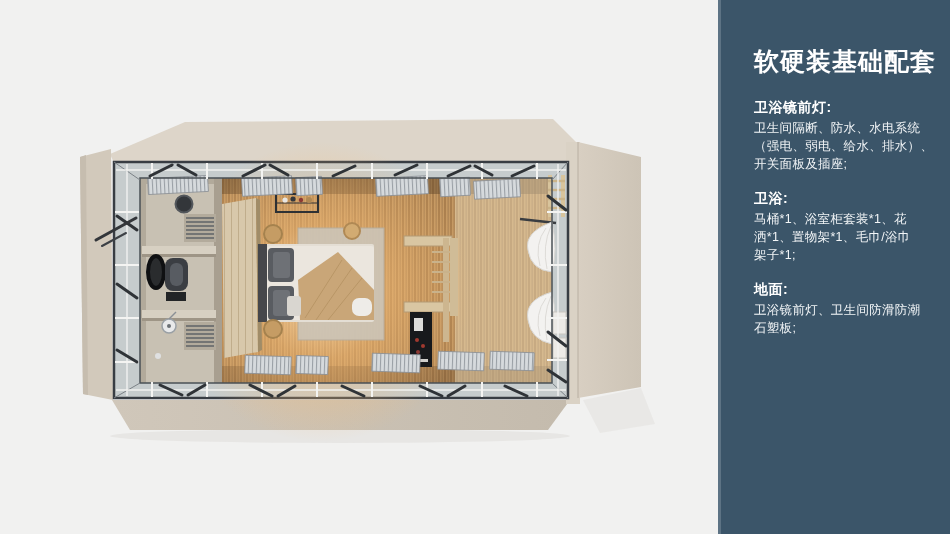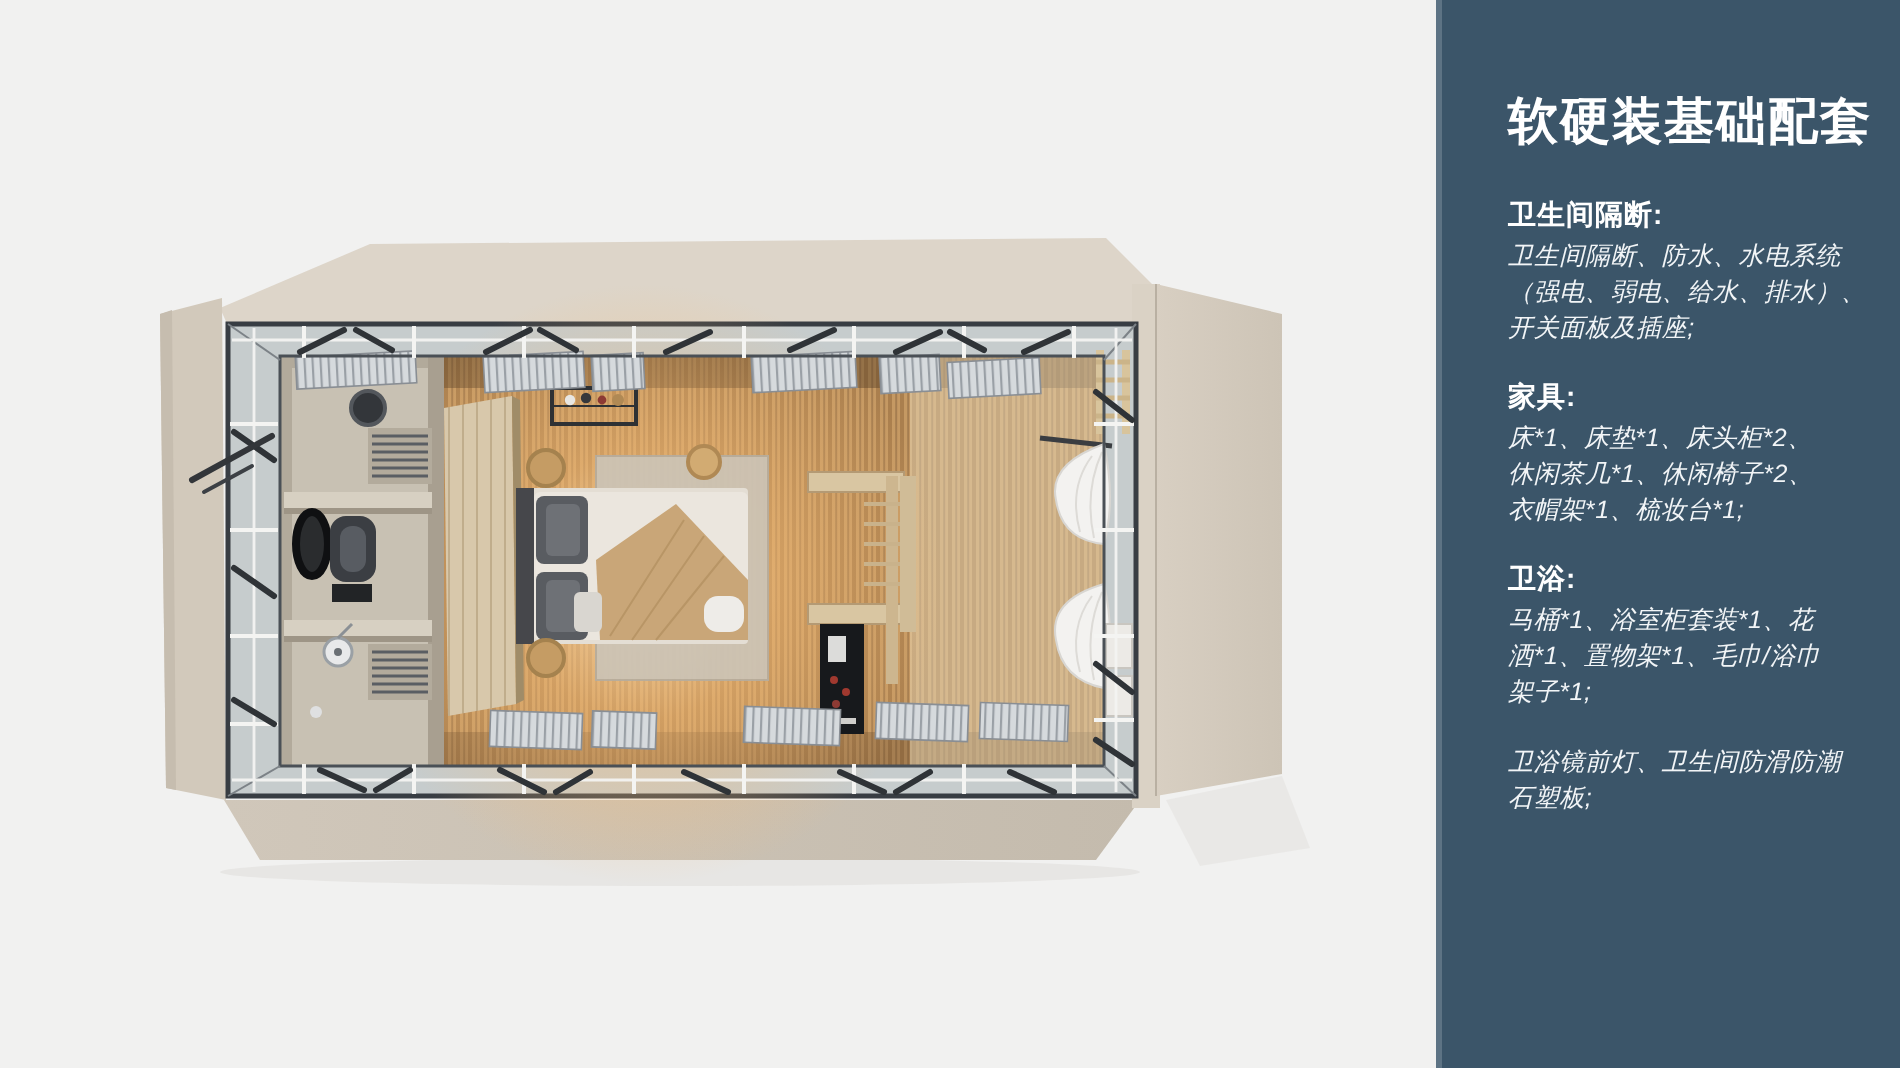--- a/index.html
+++ b/index.html
@@ -293,7 +293,7 @@
     <h1>软硬装基础配套</h1>
 
     <div class="sec">
-      <h3>卫生间隔断:</h3>
+      <h3>卫浴镜前灯:</h3>
       <p>卫生间隔断、防水、水电系统
 （强电、弱电、给水、排水）、
 开关面板及插座;</p>

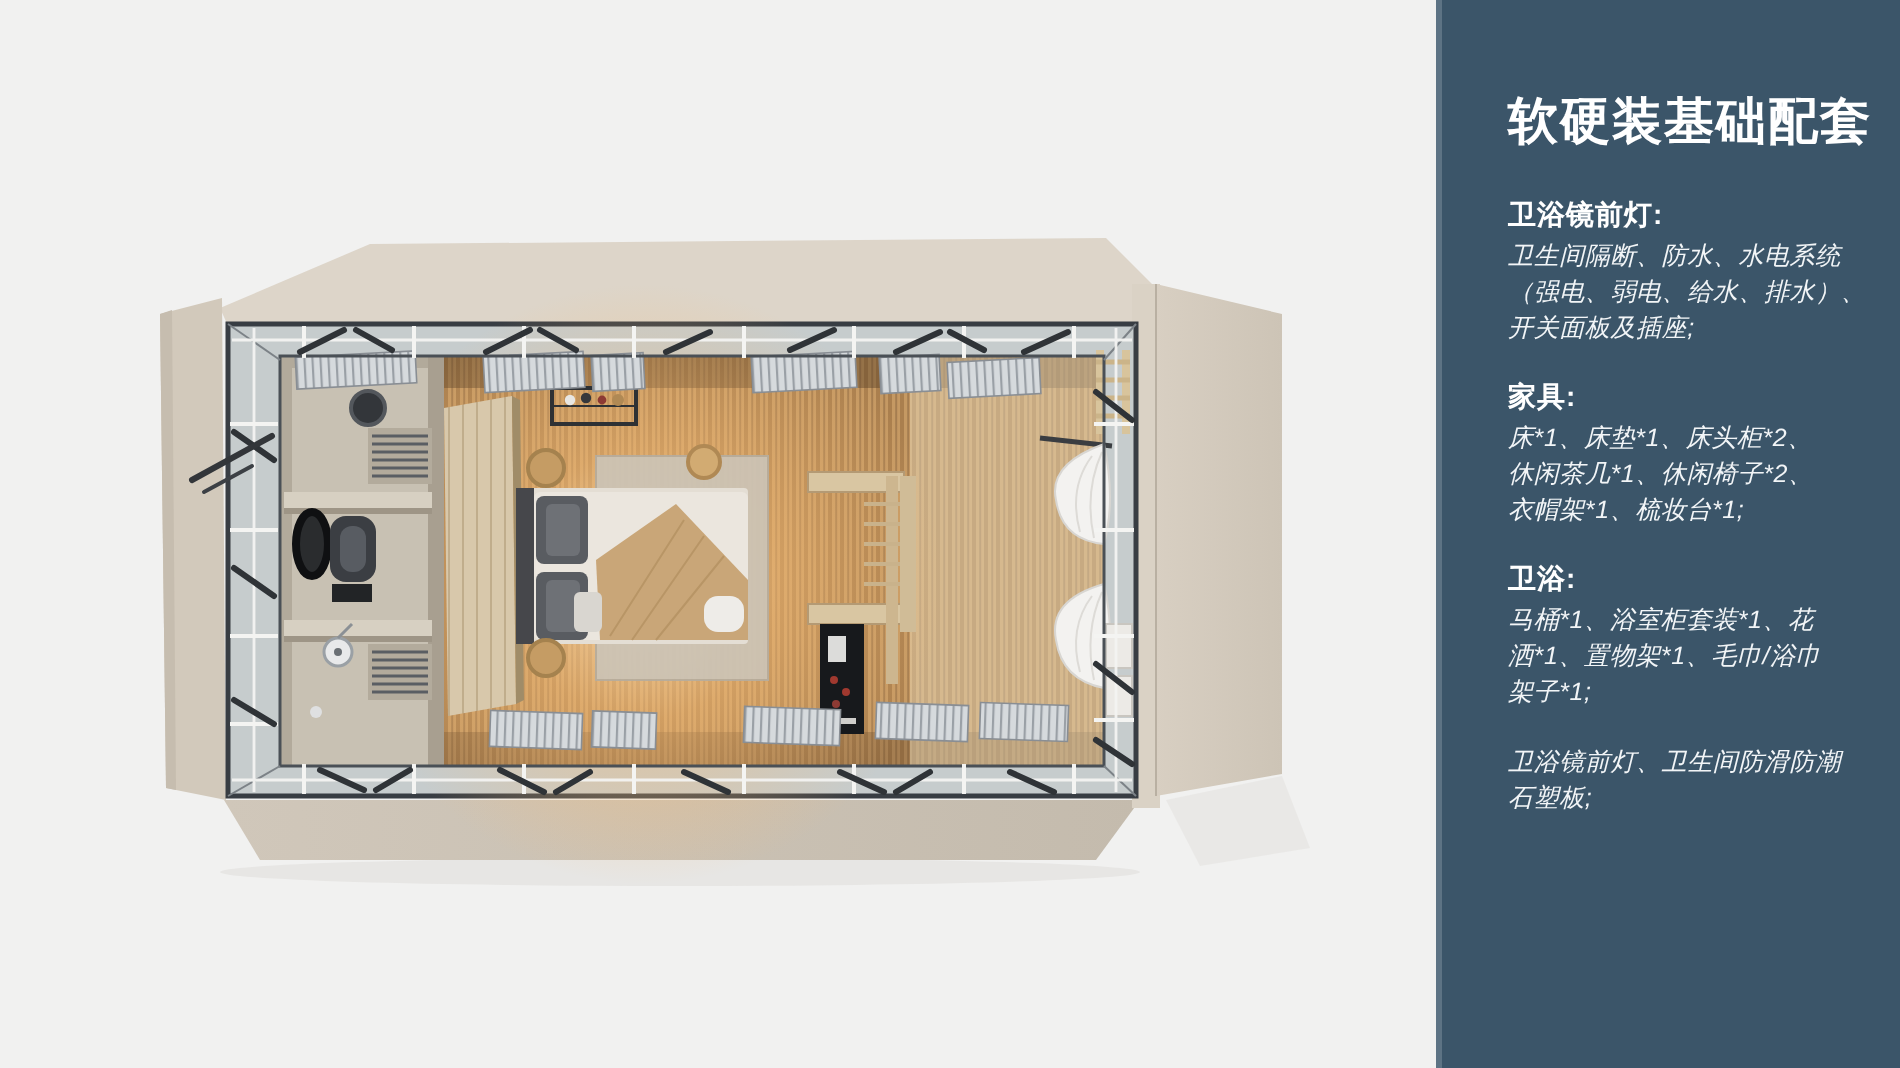--- a/index.html
+++ b/index.html
@@ -15,7 +15,7 @@
   .sec{margin:0 0 17px 0;}
   .sec h3{margin:0 0 3px 0;font-size:14px;line-height:17px;font-weight:700;letter-spacing:.5px;}
   .sec p{margin:0;font-size:12.5px;line-height:18px;font-weight:400;color:#f2f5f7;
-         white-space:pre-line;letter-spacing:.3px;font-style:italic;}
+         white-space:pre-line;letter-spacing:.3px;}
 </style>
 </head>
 <body>

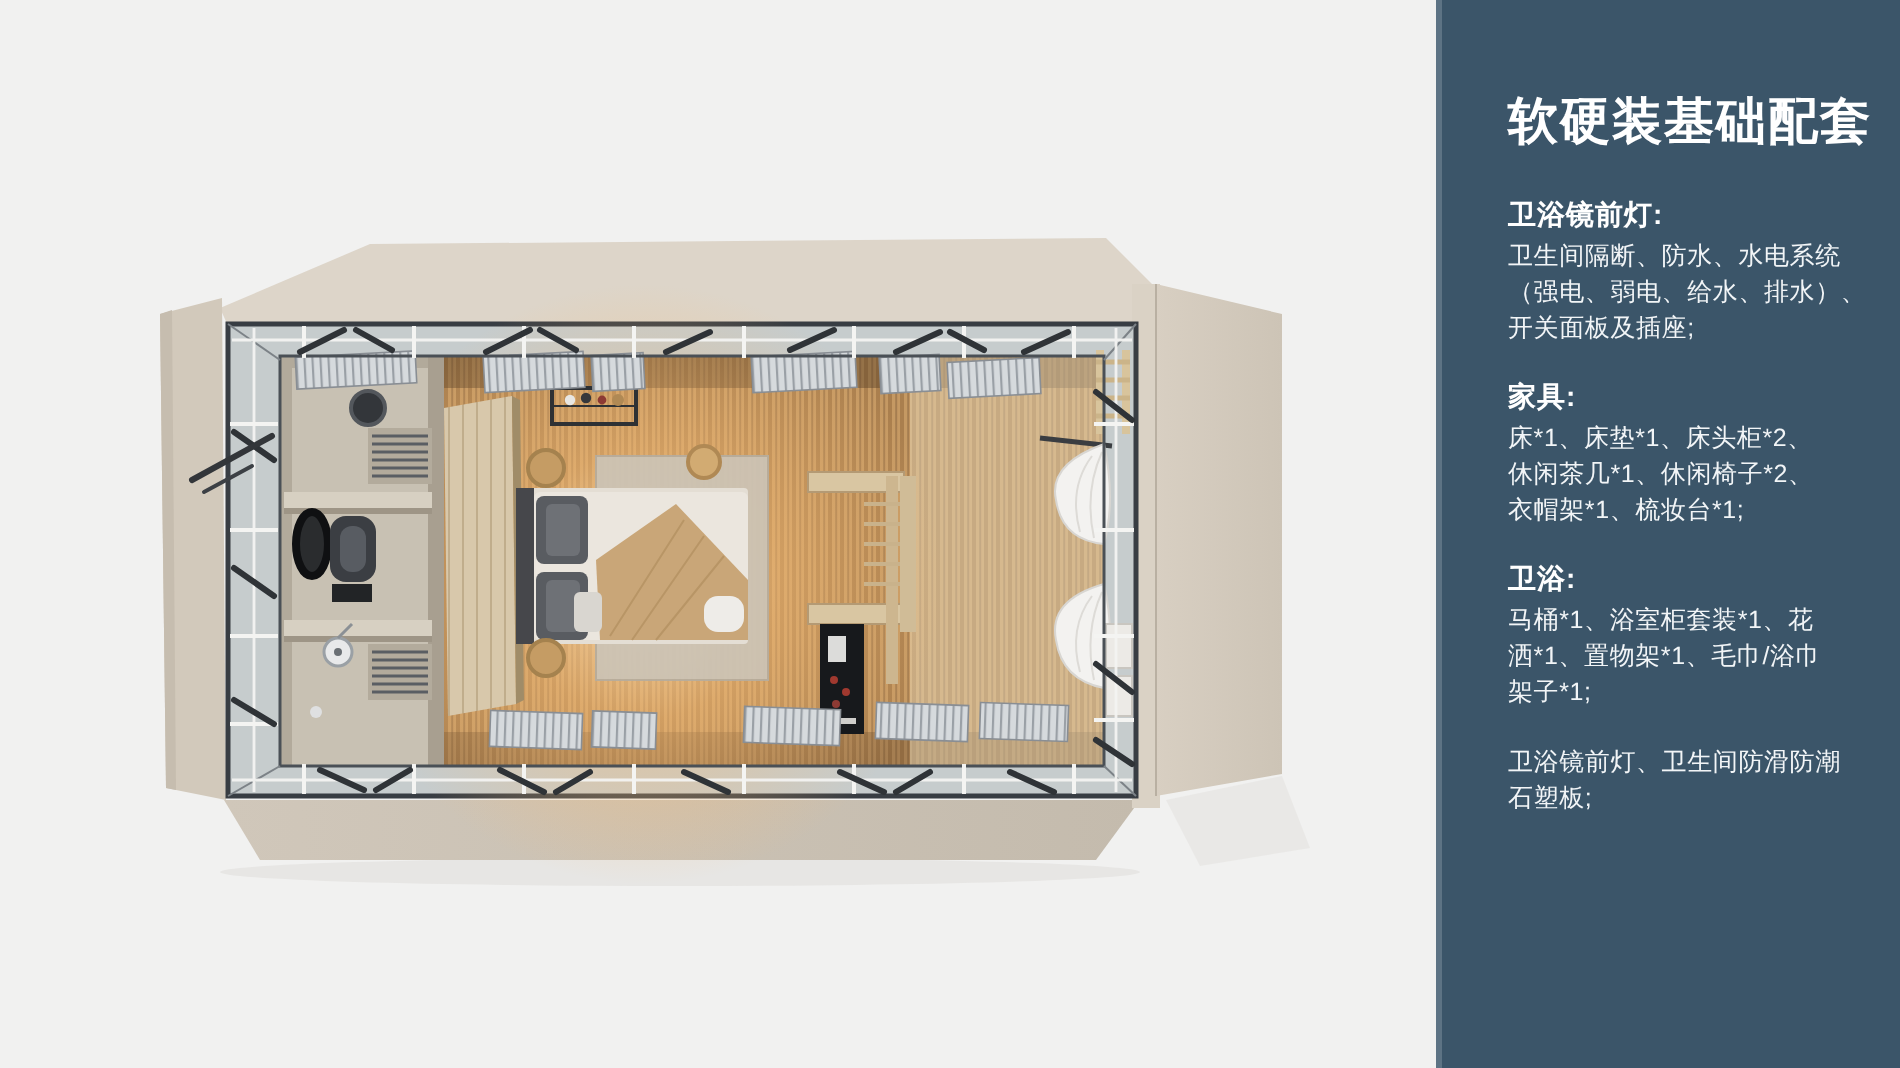--- a/index.html
+++ b/index.html
@@ -299,12 +299,6 @@
 开关面板及插座;</p>
     </div>
     <div class="sec">
-      <h3>家具:</h3>
-      <p>床*1、床垫*1、床头柜*2、
-休闲茶几*1、休闲椅子*2、
-衣帽架*1、梳妆台*1;</p>
-    </div>
-    <div class="sec">
     </div>
     <div class="sec">
       <h3>卫浴:</h3>

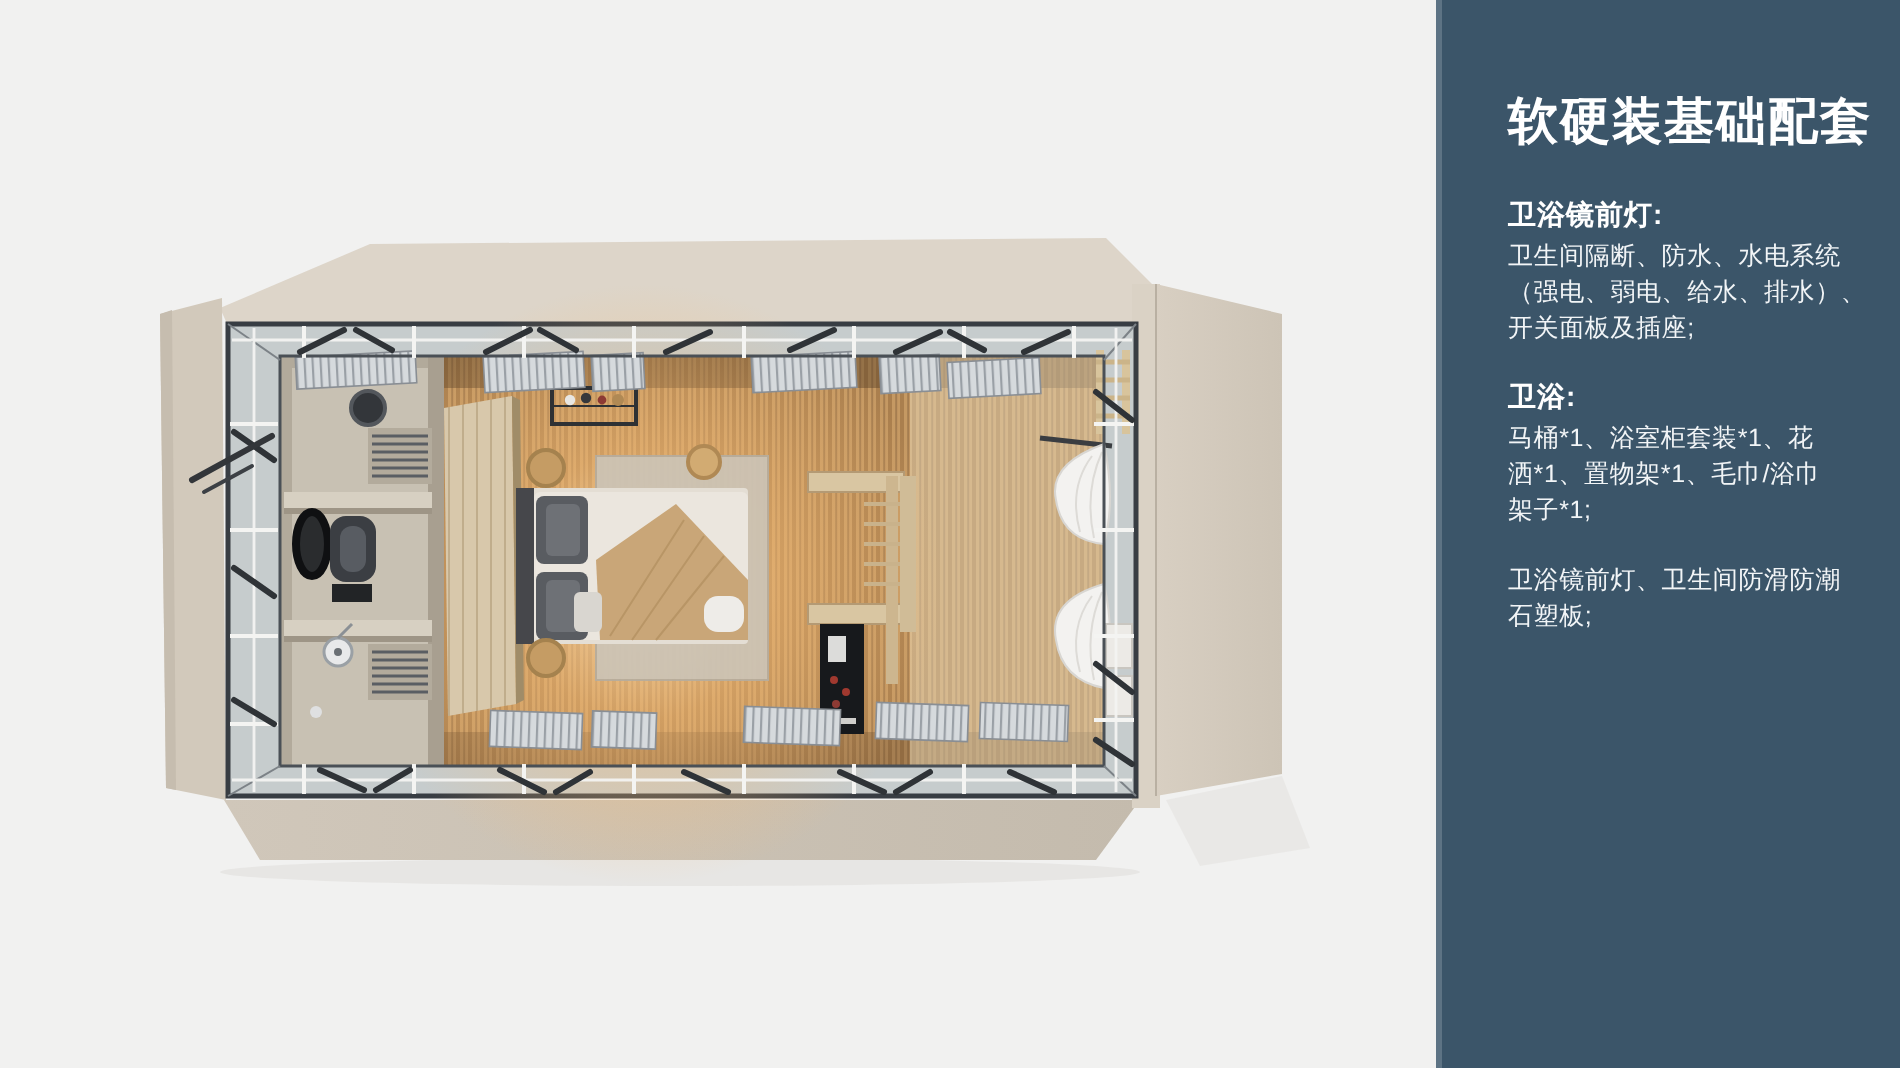--- a/index.html
+++ b/index.html
@@ -307,6 +307,7 @@
 架子*1;</p>
     </div>
     <div class="sec">
+      <h3>地面:</h3>
       <p>卫浴镜前灯、卫生间防滑防潮
 石塑板;</p>
     </div>

